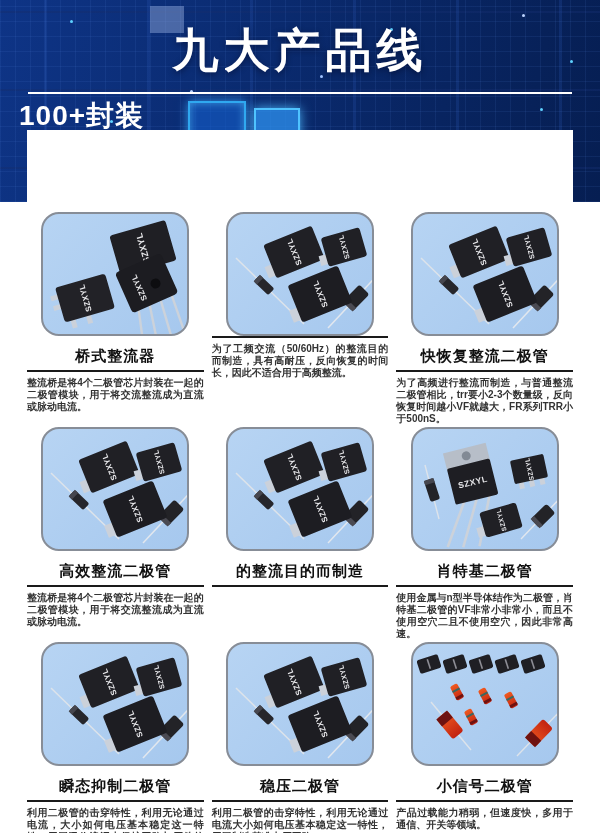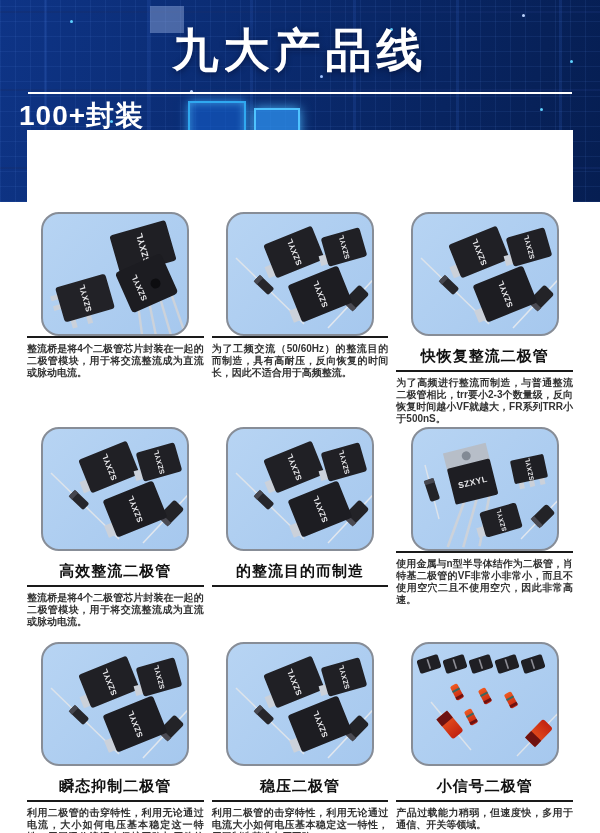--- a/index.html
+++ b/index.html
@@ -130,6 +130,7 @@
         </g>
       </svg>
     </div>
+    <div class="card-title">桥式整流器</div>
     <div class="card-divider"></div>
     <div class="card-desc">整流桥是将4个二极管芯片封装在一起的二极管模块，用于将交流整流成为直流或脉动电流。</div>
   </div>

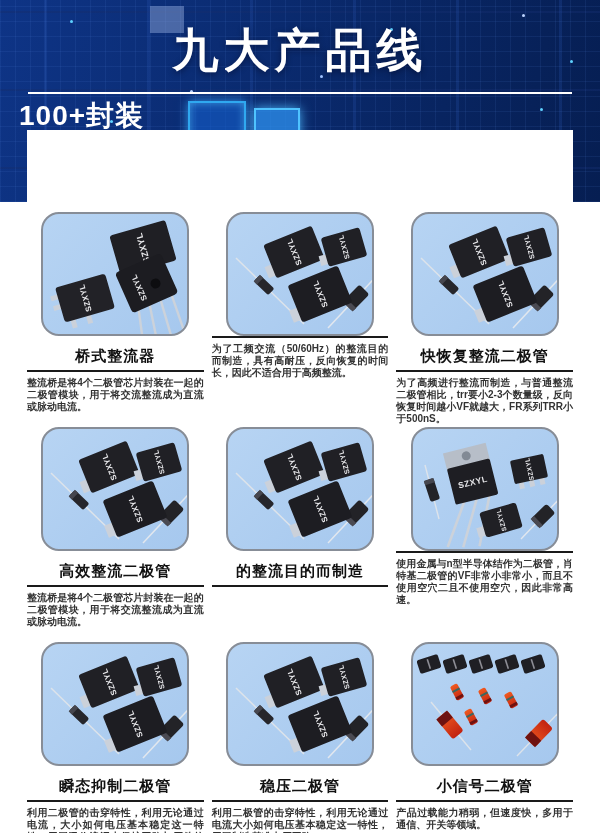--- a/index.html
+++ b/index.html
@@ -329,6 +329,7 @@
         </g>
       </svg>
     </div>
+    <div class="card-title">肖特基二极管</div>
     <div class="card-divider"></div>
     <div class="card-desc">使用金属与n型半导体结作为二极管，肖特基二极管的VF非常小非常小，而且不使用空穴二且不使用空穴，因此非常高速。</div>
   </div>

